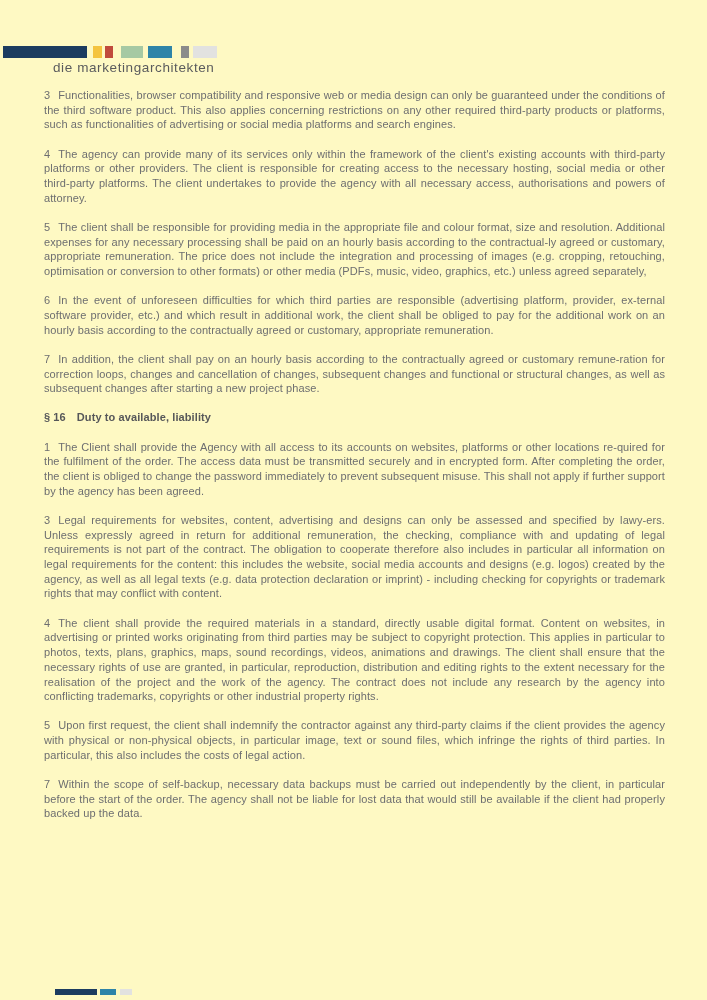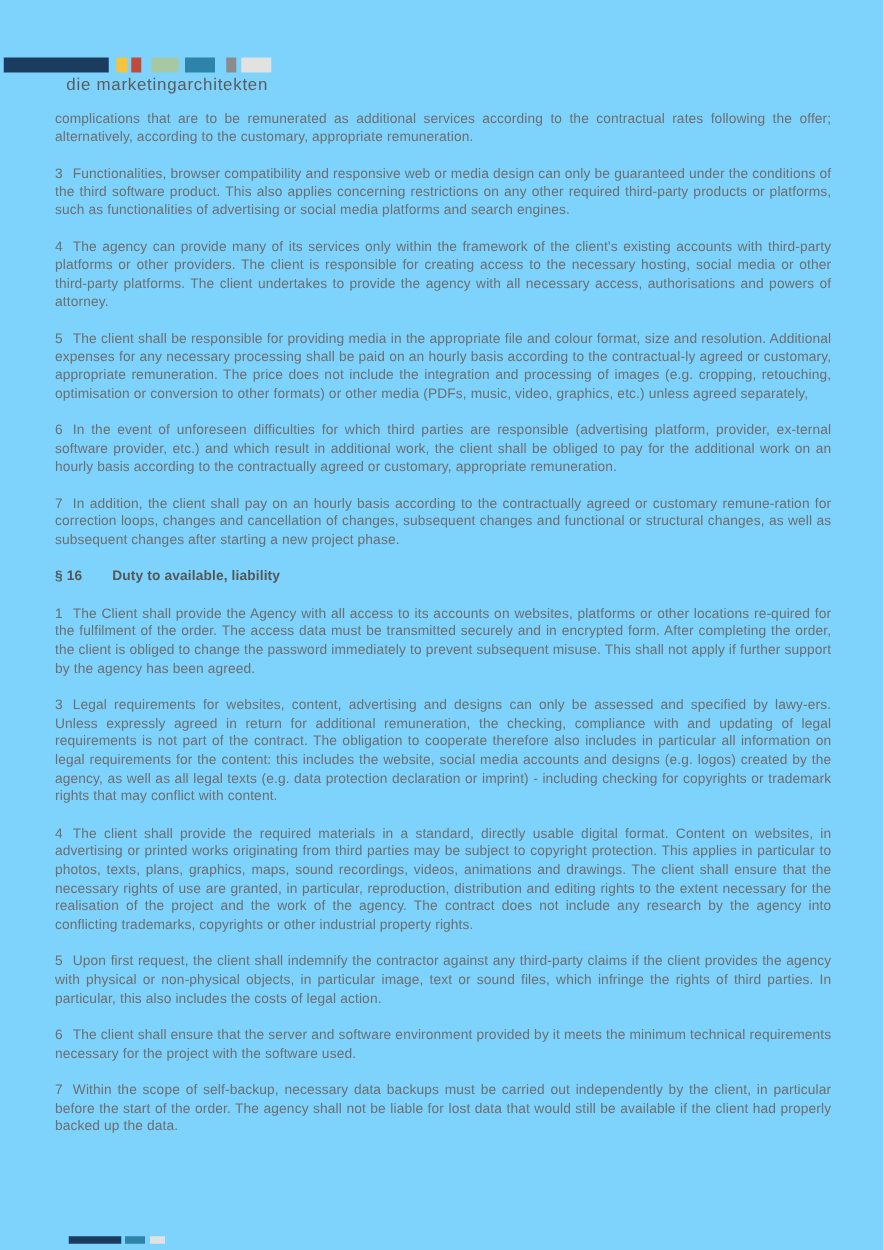--- a/index.html
+++ b/index.html
@@ -7,7 +7,7 @@
     position: relative;
     width: 707px;
     height: 1000px;
-    background: #7dd3fc;
+    background: #fef9c3;
     overflow: hidden;
     font-family: "Liberation Sans", sans-serif;
   }

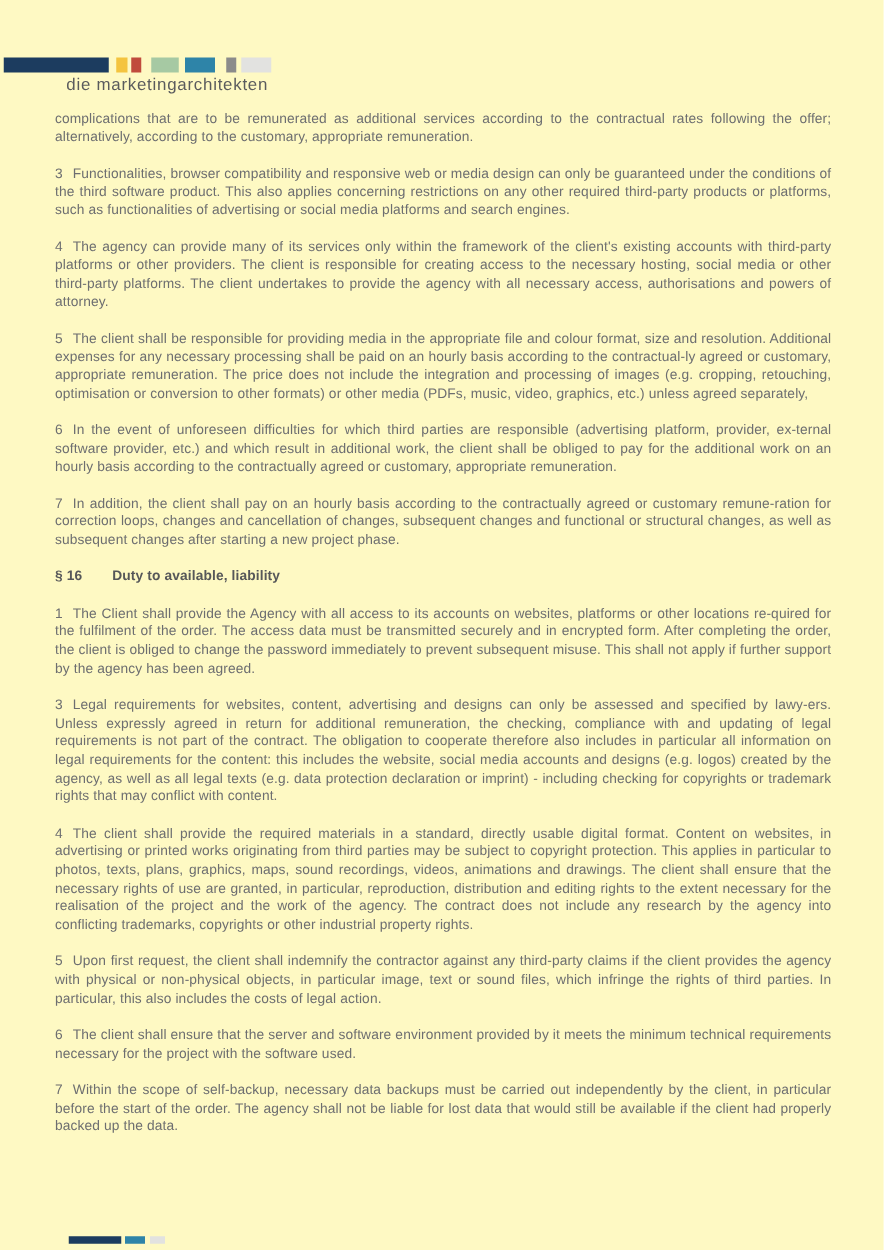--- a/index.html
+++ b/index.html
@@ -81,7 +81,6 @@
   </header>
 
   <main class="doc-body" id="doc-body">
-      <p class="para"><span>complications that are to be remunerated as additional services according to the contractual rates following the offer; alternatively, according to the customary, appropriate remuneration.</span></p>
       <p class="para"><span class="pnum">3</span><span>Functionalities, browser compatibility and responsive web or media design can only be guaranteed under the conditions of the third software product. This also applies concerning restrictions on any other required third-party products or platforms, such as functionalities of advertising or social media platforms and search engines.</span></p>
       <p class="para"><span class="pnum">4</span><span>The agency can provide many of its services only within the framework of the client's existing accounts with third-party platforms or other providers. The client is responsible for creating access to the necessary hosting, social media or other third-party platforms. The client undertakes to provide the agency with all necessary access, authorisations and powers of attorney.</span></p>
       <p class="para"><span class="pnum">5</span><span>The client shall be responsible for providing media in the appropriate file and colour format, size and resolution. Additional expenses for any necessary processing shall be paid on an hourly basis according to the contractual-ly agreed or customary, appropriate remuneration. The price does not include the integration and processing of images (e.g. cropping, retouching, optimisation or conversion to other formats) or other media (PDFs, music, video, graphics, etc.) unless agreed separately,</span></p>

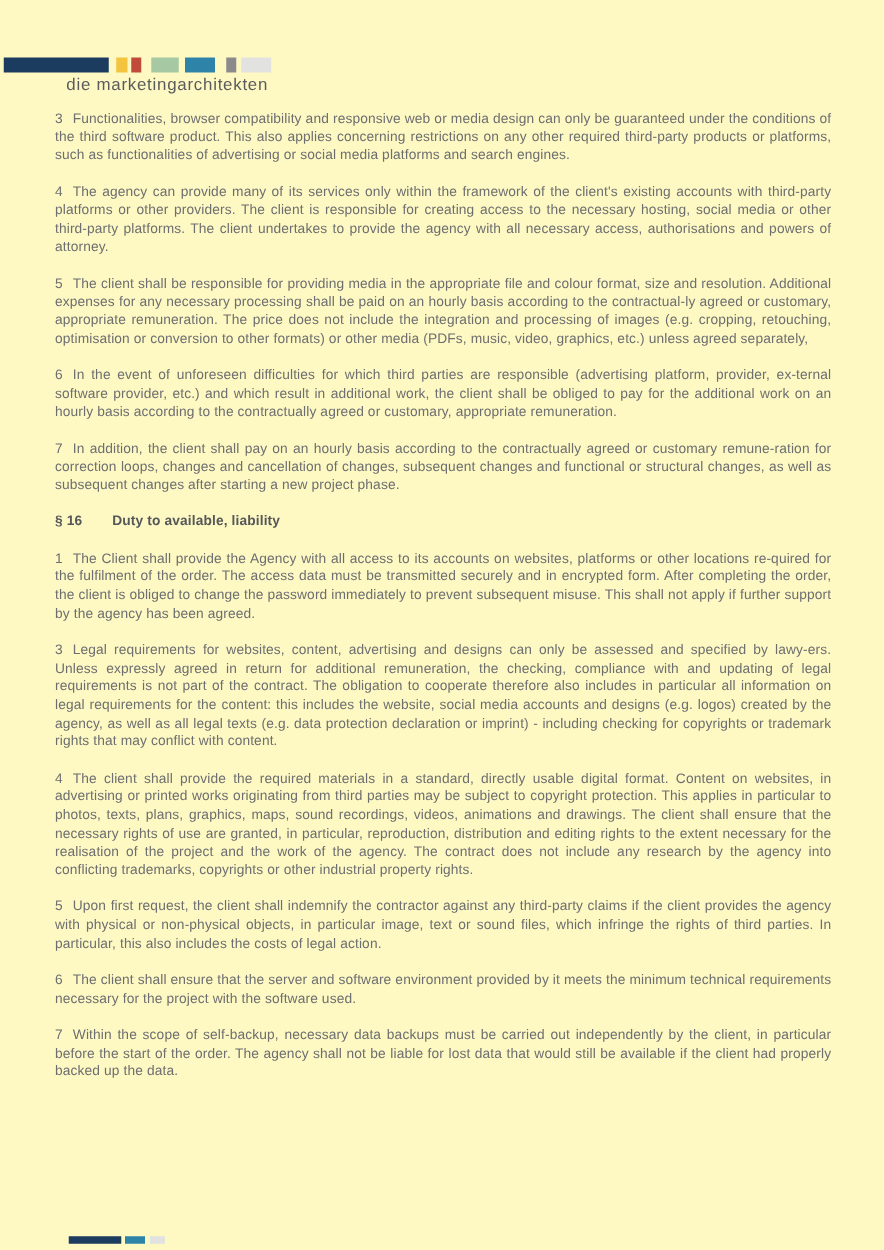--- a/index.html
+++ b/index.html
@@ -51,7 +51,7 @@
     color: #565759;
     letter-spacing: 0.1px;
   }
-  .heading .pnum { padding-right: 24px; }
+  .heading .pnum { padding-right: 11px; }
   .footer-bar {
     position: absolute;
     left: 55px;

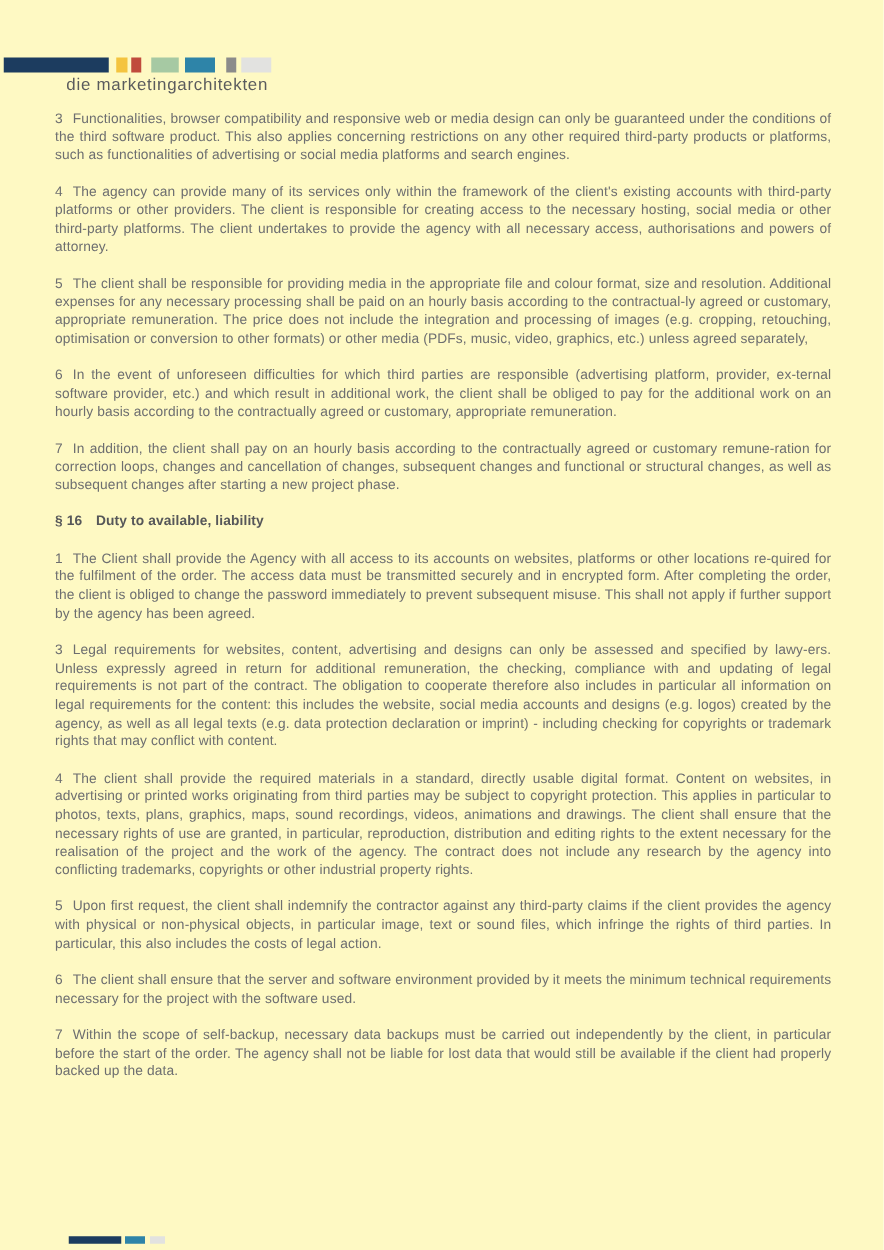--- a/index.html
+++ b/index.html
@@ -91,7 +91,6 @@
       <p class="para"><span class="pnum">3</span><span>Legal requirements for websites, content, advertising and designs can only be assessed and specified by lawy-ers. Unless expressly agreed in return for additional remuneration, the checking, compliance with and updating of legal requirements is not part of the contract. The obligation to cooperate therefore also includes in particular all information on legal requirements for the content: this includes the website, social media accounts and designs (e.g. logos) created by the agency, as well as all legal texts (e.g. data protection declaration or imprint) - including checking for copyrights or trademark rights that may conflict with content.</span></p>
       <p class="para"><span class="pnum">4</span><span>The client shall provide the required materials in a standard, directly usable digital format. Content on websites, in advertising or printed works originating from third parties may be subject to copyright protection. This applies in particular to photos, texts, plans, graphics, maps, sound recordings, videos, animations and drawings. The client shall ensure that the necessary rights of use are granted, in particular, reproduction, distribution and editing rights to the extent necessary for the realisation of the project and the work of the agency. The contract does not include any research by the agency into conflicting trademarks, copyrights or other industrial property rights.</span></p>
       <p class="para"><span class="pnum">5</span><span>Upon first request, the client shall indemnify the contractor against any third-party claims if the client provides the agency with physical or non-physical objects, in particular image, text or sound files, which infringe the rights of third parties. In particular, this also includes the costs of legal action.</span></p>
-      <p class="para"><span class="pnum">6</span><span>The client shall ensure that the server and software environment provided by it meets the minimum technical requirements necessary for the project with the software used.</span></p>
       <p class="para"><span class="pnum">7</span><span>Within the scope of self-backup, necessary data backups must be carried out independently by the client, in particular before the start of the order. The agency shall not be liable for lost data that would still be available if the client had properly backed up the data.</span></p>
     </main>
 

